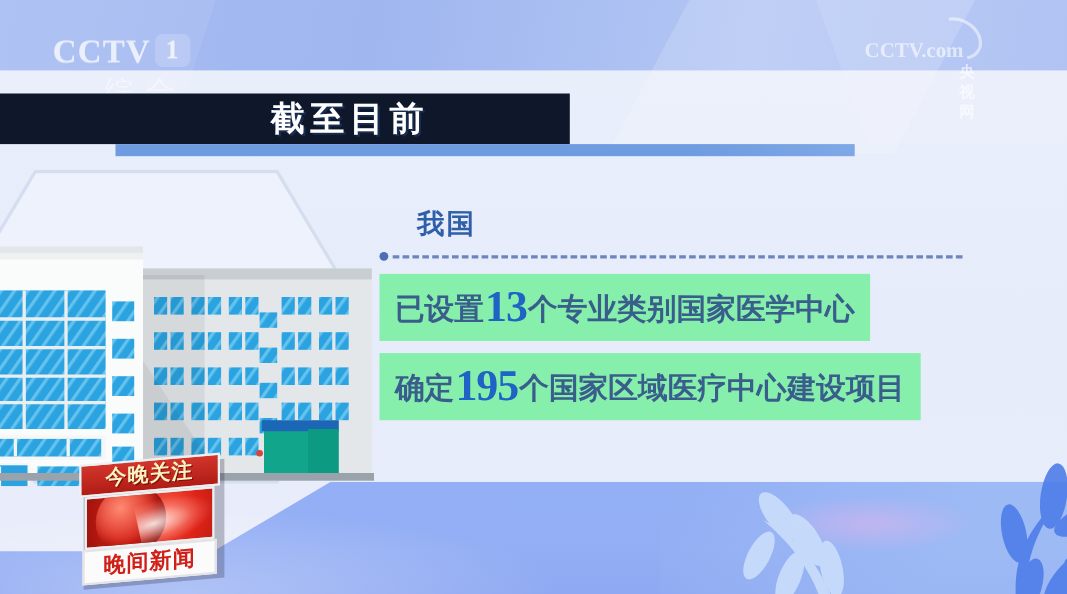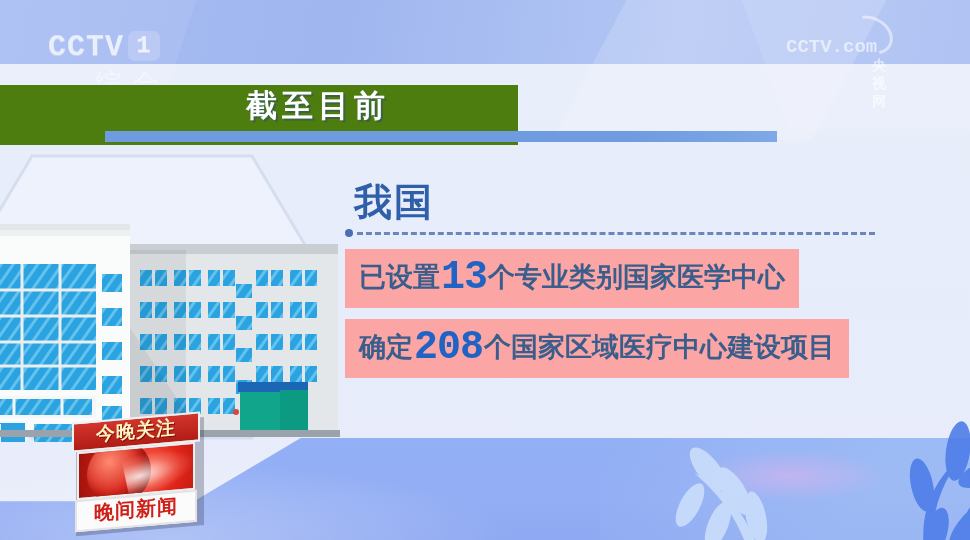--- a/index.html
+++ b/index.html
@@ -12,7 +12,7 @@
     width: 970px;
     height: 540px;
     overflow: hidden;
-    font-family: Liberation Mono, monospace;
+    font-family: Liberation Serif, serif;
     background: #e9eefb;
   }
 

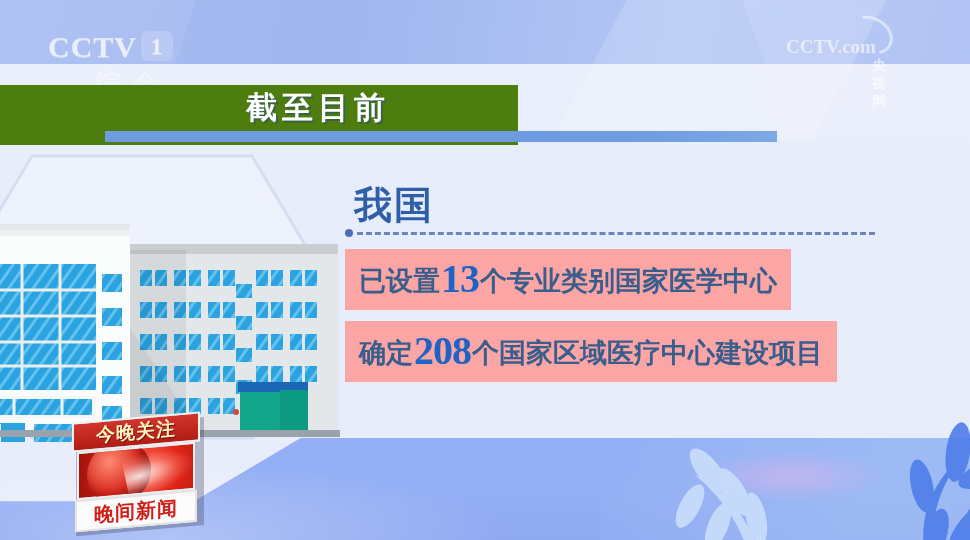--- a/index.html
+++ b/index.html
@@ -154,8 +154,8 @@
   .title-bar {
     position: absolute;
     left: 0; top: 85px;
-    width: 518px; height: 60px;
-    background: #4d7c0f;
+    width: 518px; height: 46px;
+    background: #0f172a;
   }
   .title-text {
     position: absolute;

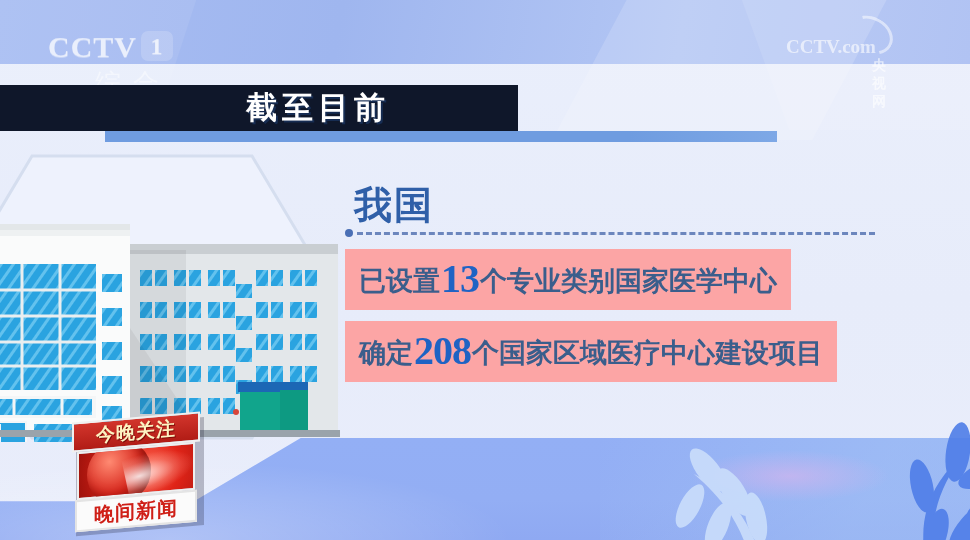--- a/index.html
+++ b/index.html
@@ -201,12 +201,12 @@
     width: 600px;
   }
   .country {
-    font-size: 38px;
+    font-size: 25px;
     font-weight: bold;
     color: #2f5fa8;
     letter-spacing: 2px;
     line-height: 38px;
-    margin-left: 9px;
+    margin-left: 34px;
   }
   .dash-row {
     position: relative;

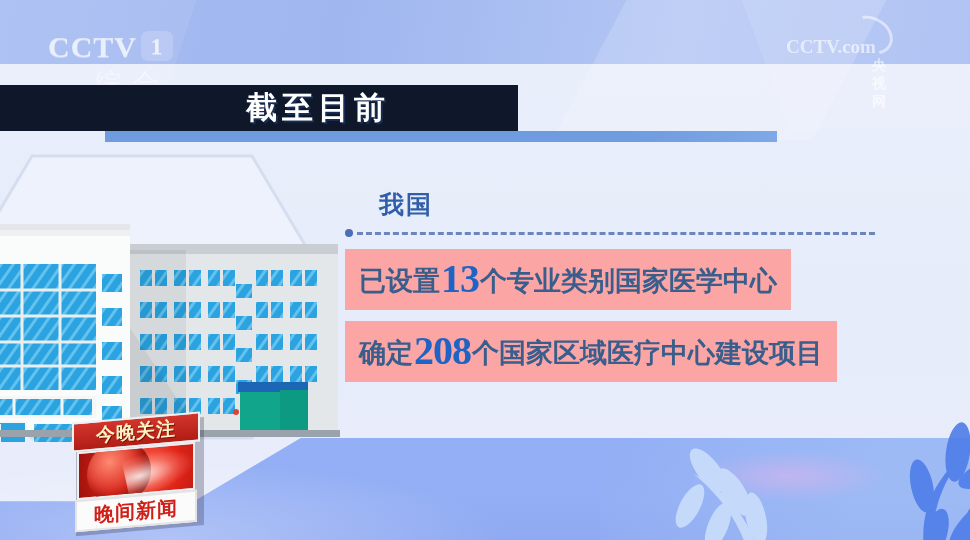--- a/index.html
+++ b/index.html
@@ -229,7 +229,7 @@
   .stat-row {
     margin-top: 9px;
     display: inline-block;
-    background: #fca5a5;
+    background: #86efac;
     padding: 6px 14px 8px 14px;
     white-space: nowrap;
   }

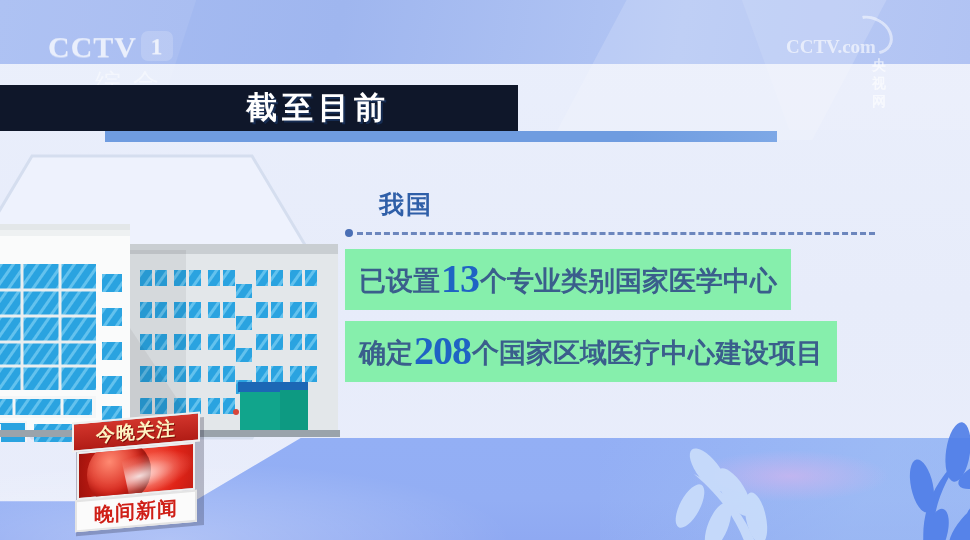--- a/index.html
+++ b/index.html
@@ -527,7 +527,7 @@
       </div>
       <br>
       <div class="stat-row second">
-        <span class="txt">确定</span><span class="num">208</span><span class="txt">个国家区域医疗中心建设项目</span>
+        <span class="txt">确定</span><span class="num">195</span><span class="txt">个国家区域医疗中心建设项目</span>
       </div>
     </div>
   </div>

